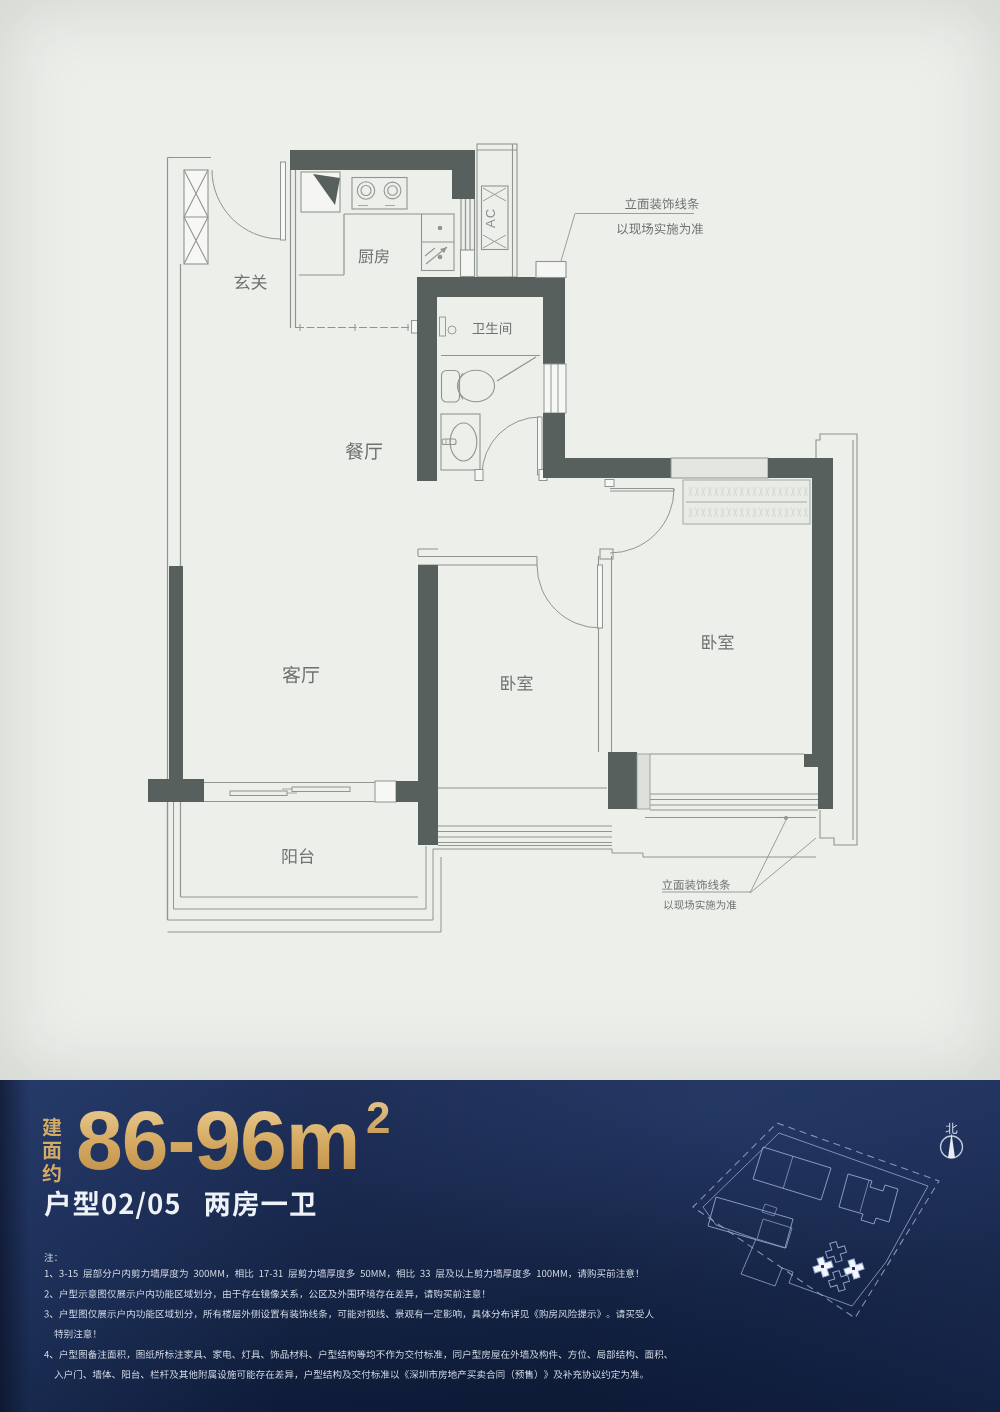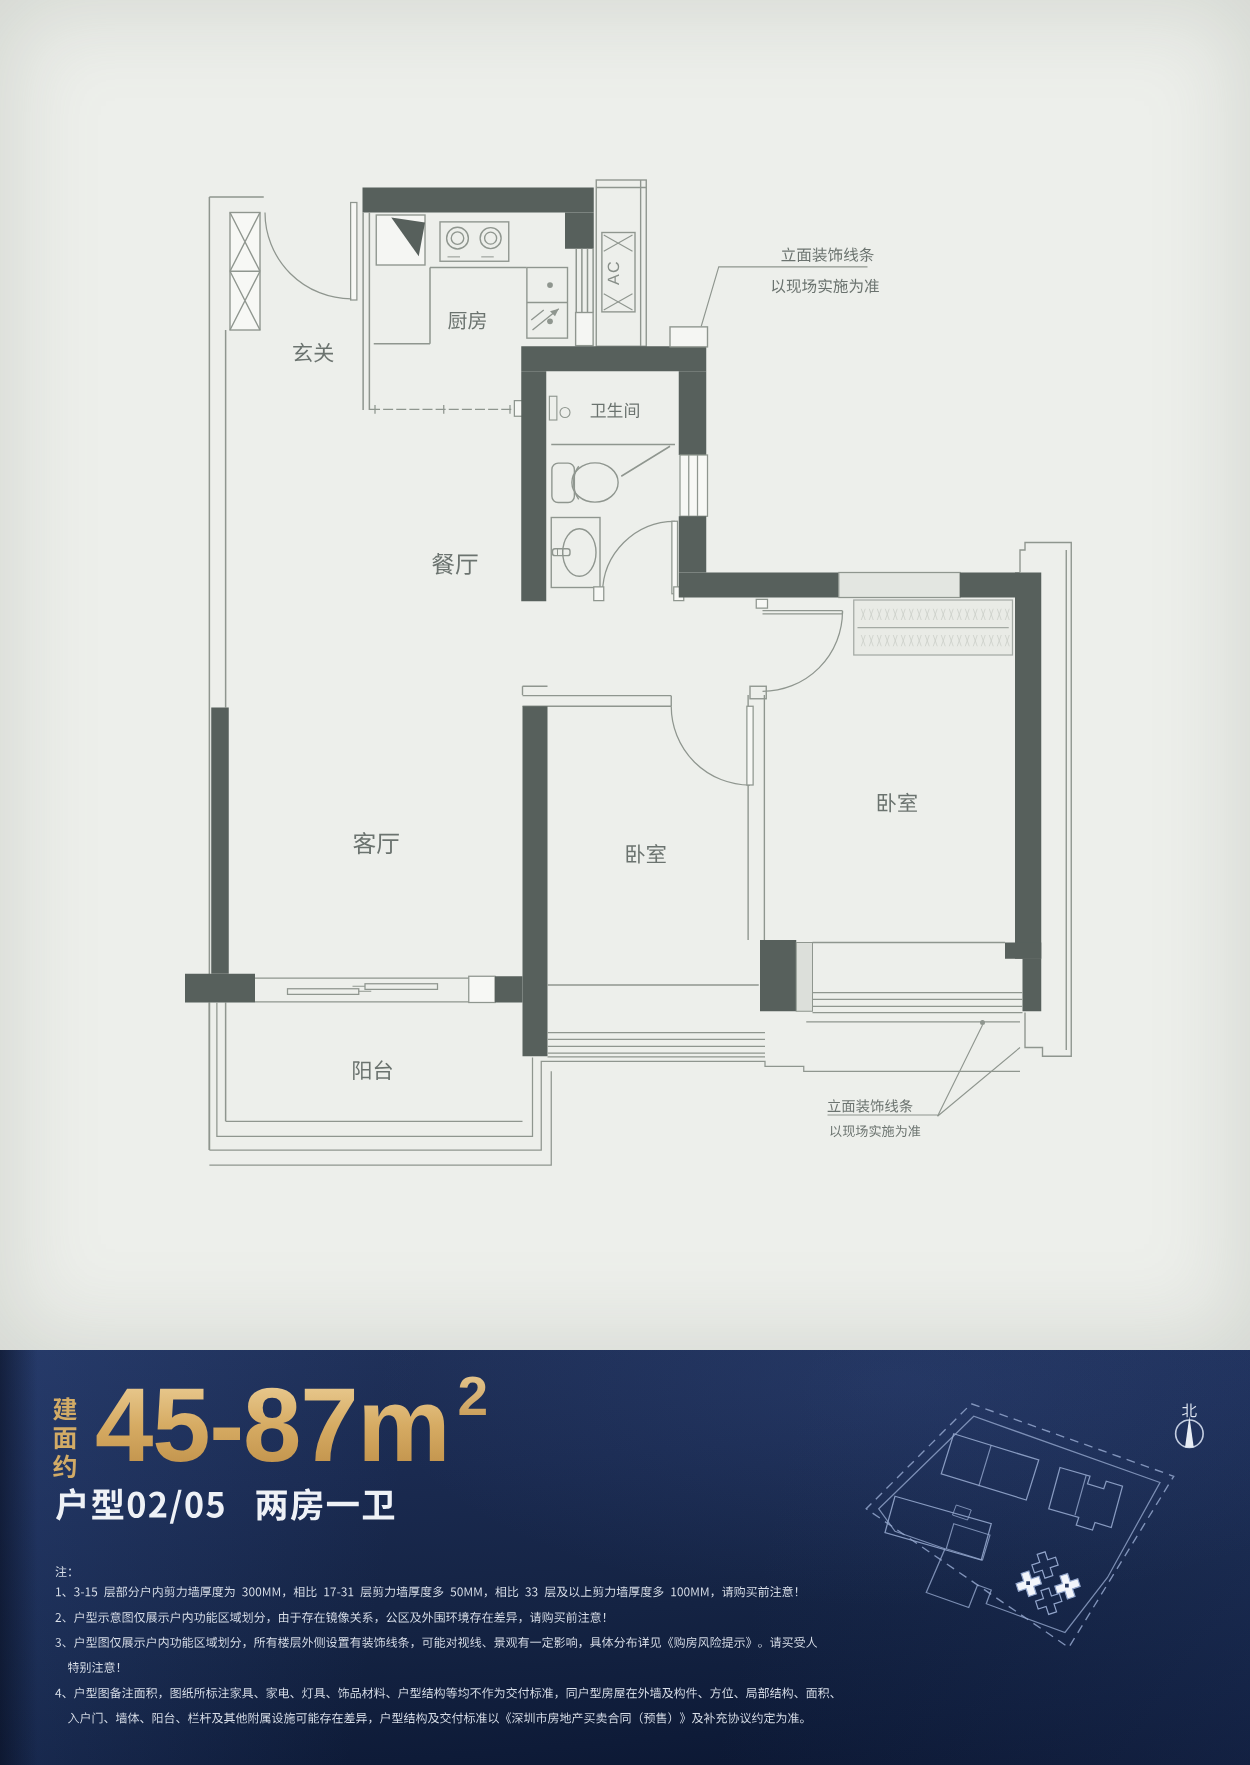--- a/index.html
+++ b/index.html
@@ -805,7 +805,7 @@
         <use href="#gr3002" transform="translate(639.6,1378.0) scale(0.00960,-0.00960)"></use>
       </g>
     </svg>
-    <div id="bigarea">45-87m</div>
+    <div id="bigarea">86-96m</div>
     <div id="bigsup">2</div>
   </div>
 </body></html>

